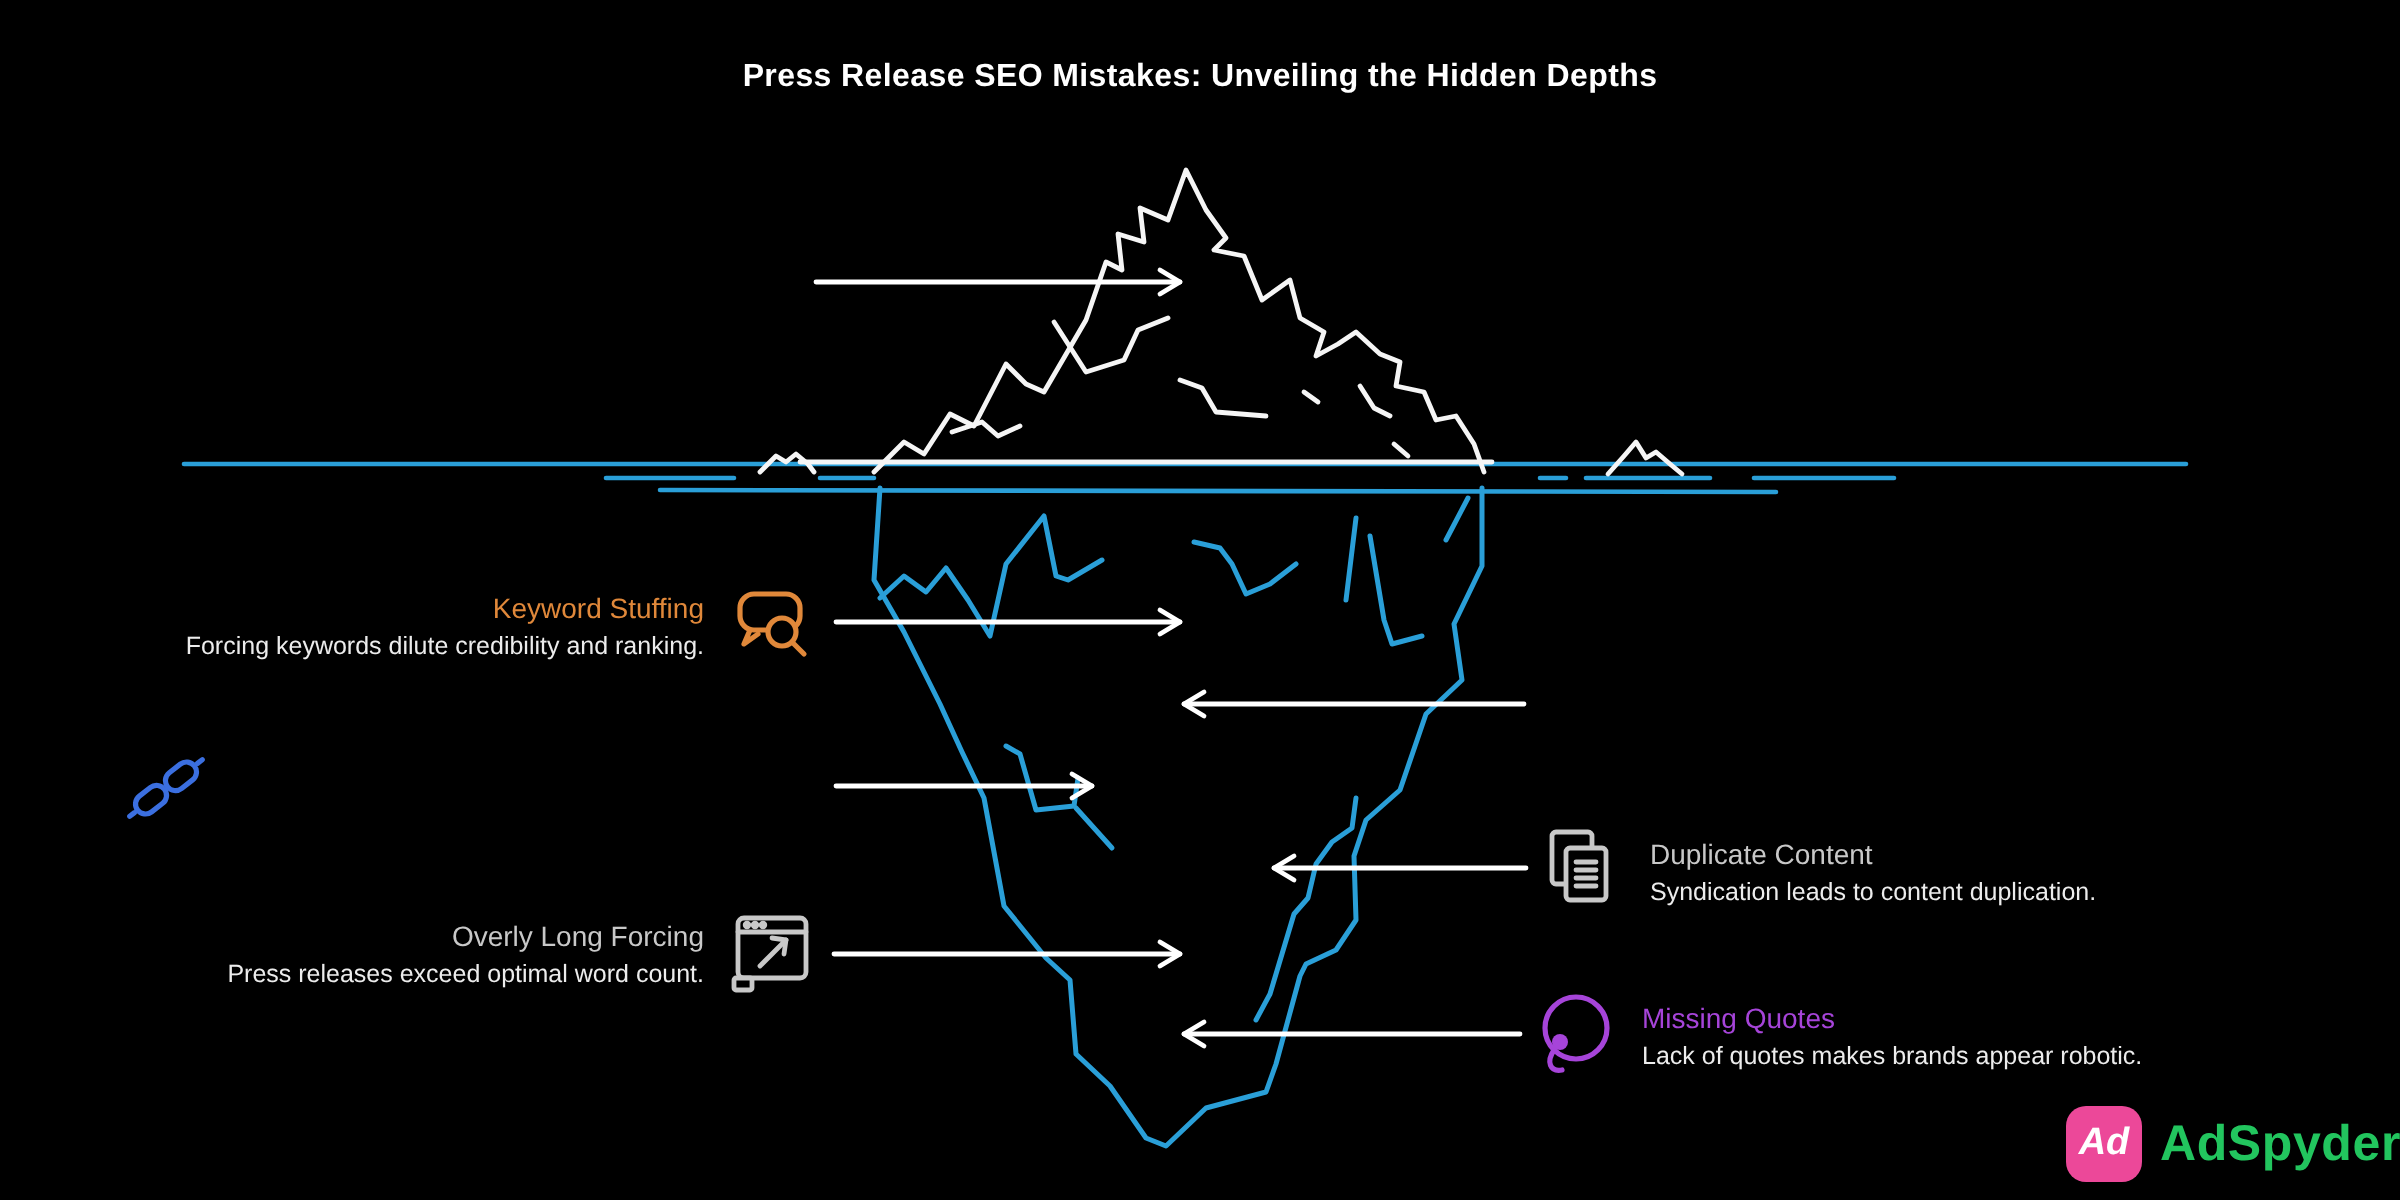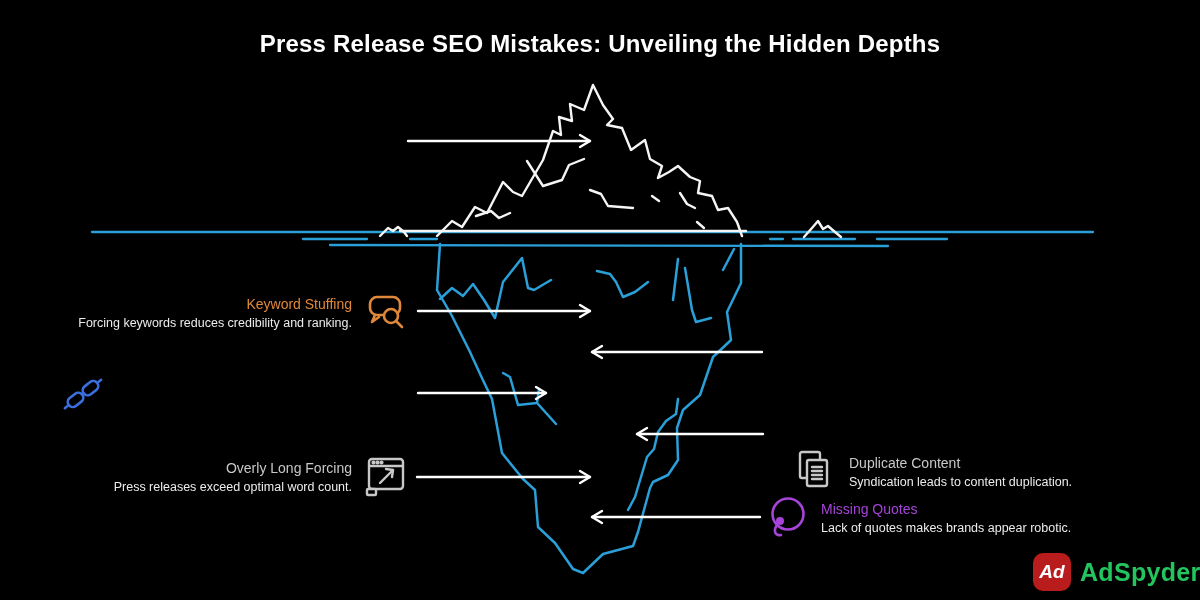--- a/index.html
+++ b/index.html
@@ -10,7 +10,7 @@
   .stage{position:absolute;inset:0;}
   .title{
     position:absolute;top:30px;left:0;width:100%;text-align:center;
-    color:#fff;font-size:24px;font-weight:bold;letter-spacing:.2px;
+    color:#fff;font-size:16px;font-weight:bold;letter-spacing:.2px;
   }
   svg.scene{position:absolute;top:0;left:0;}
   .item{position:absolute;display:flex;gap:11px;align-items:flex-start;}

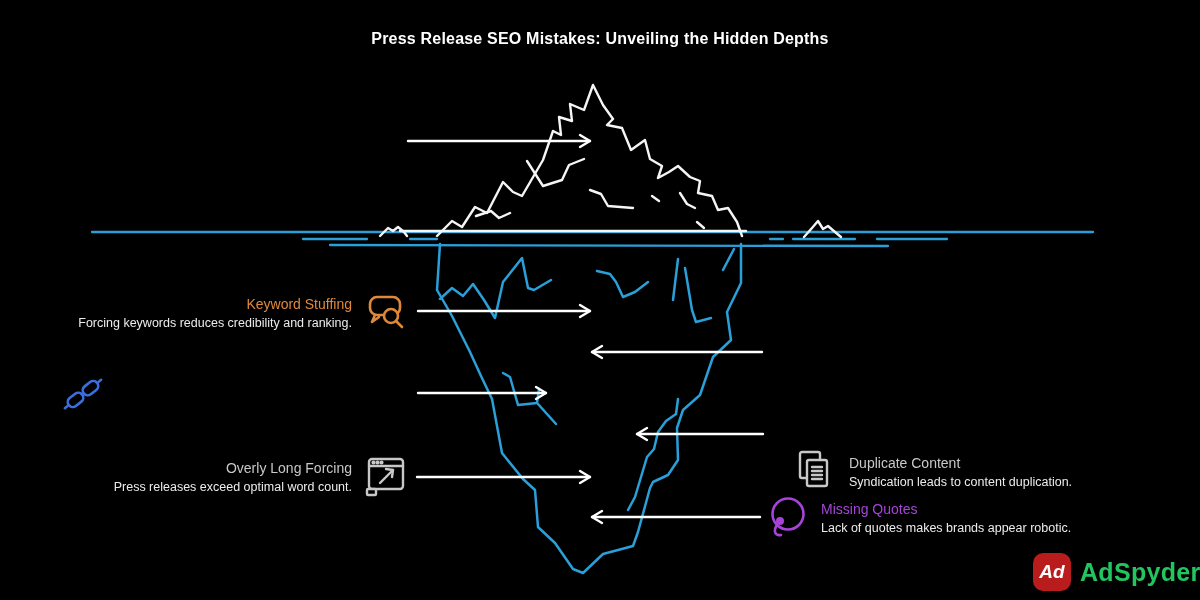--- a/index.html
+++ b/index.html
@@ -97,7 +97,7 @@
   <div class="item left" id="item-0">
     <div class="txt">
       <div class="t" style="color: rgb(224, 136, 58);">Keyword Stuffing</div>
-      <div class="d">Forcing keywords reduces credibility and ranking.</div>
+      <div class="d">Forcing keywords dilute credibility and ranking.</div>
     </div>
     <div class="ic" style="color: rgb(224, 136, 58);">
       <svg viewBox="0 0 46 46" fill="none" stroke="currentColor" stroke-width="2.6" stroke-linecap="round" stroke-linejoin="round">

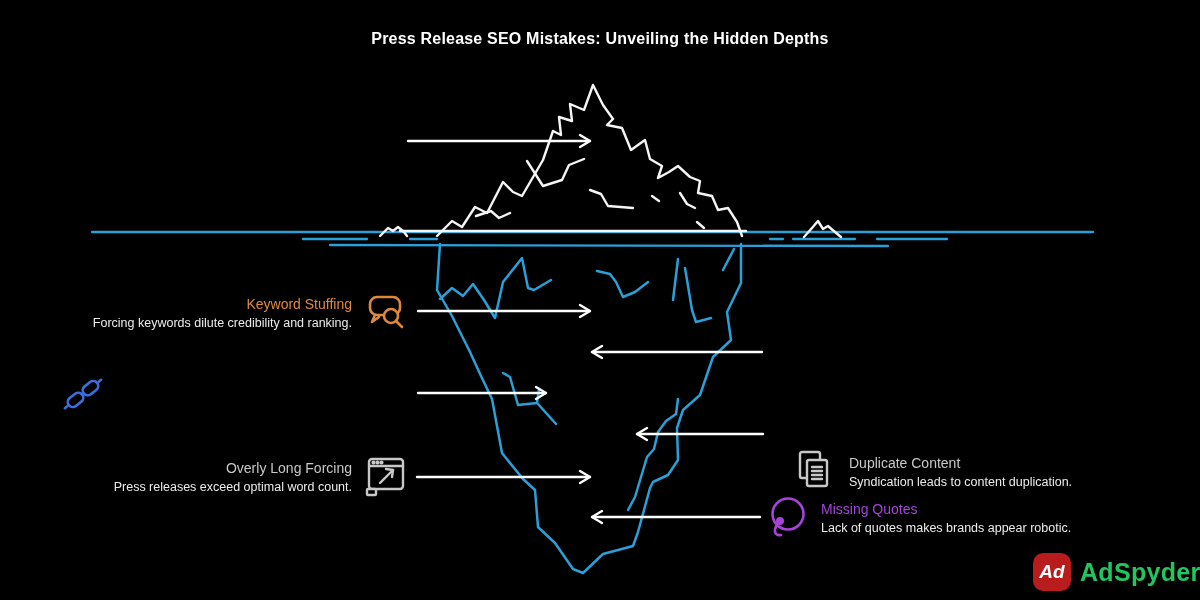--- a/index.html
+++ b/index.html
@@ -24,7 +24,7 @@
   #item-1{top:378px;left:60px;}
   #item-2{top:460px;left:60px;}
   #item-3{top:336px;left:766px;}
-  #item-4{top:419px;left:792px;margin-top:36px;}
+  #item-4{top:419px;left:768px;}
   #item-5{top:501px;left:764px;}
   .logo{position:absolute;left:1033px;top:553px;display:flex;align-items:center;gap:9px;}
   .logo-badge{

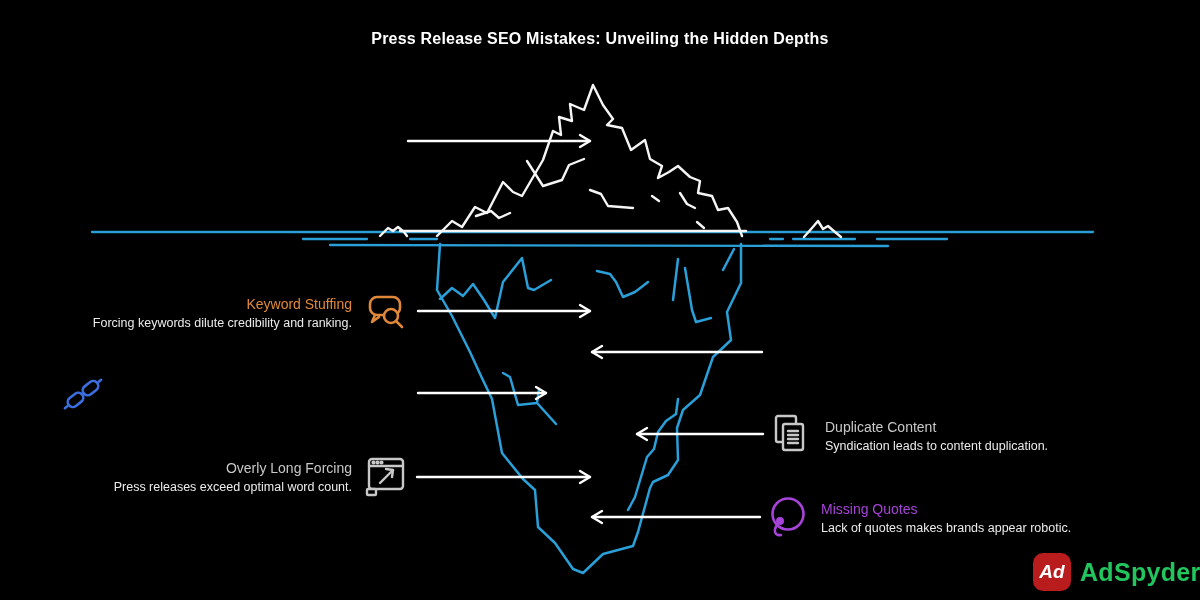--- a/index.html
+++ b/index.html
@@ -174,7 +174,7 @@
   </div>
 
   <div class="logo">
-    <div class="logo-badge" style="background: #b91c1c;">Ad</div>
+    <div class="logo-badge" style="background: #ec4899;">Ad</div>
     <div class="logo-name">AdSpyder</div>
   </div>
 

